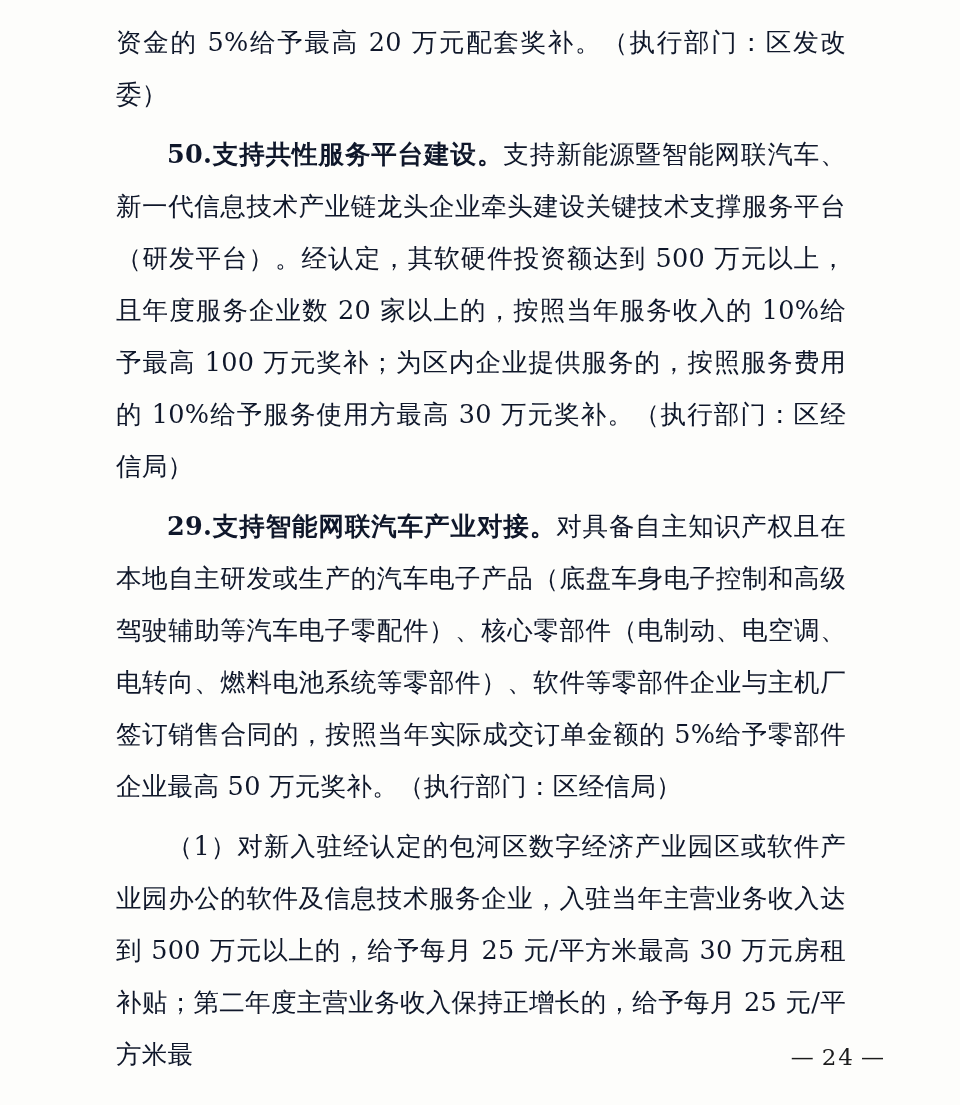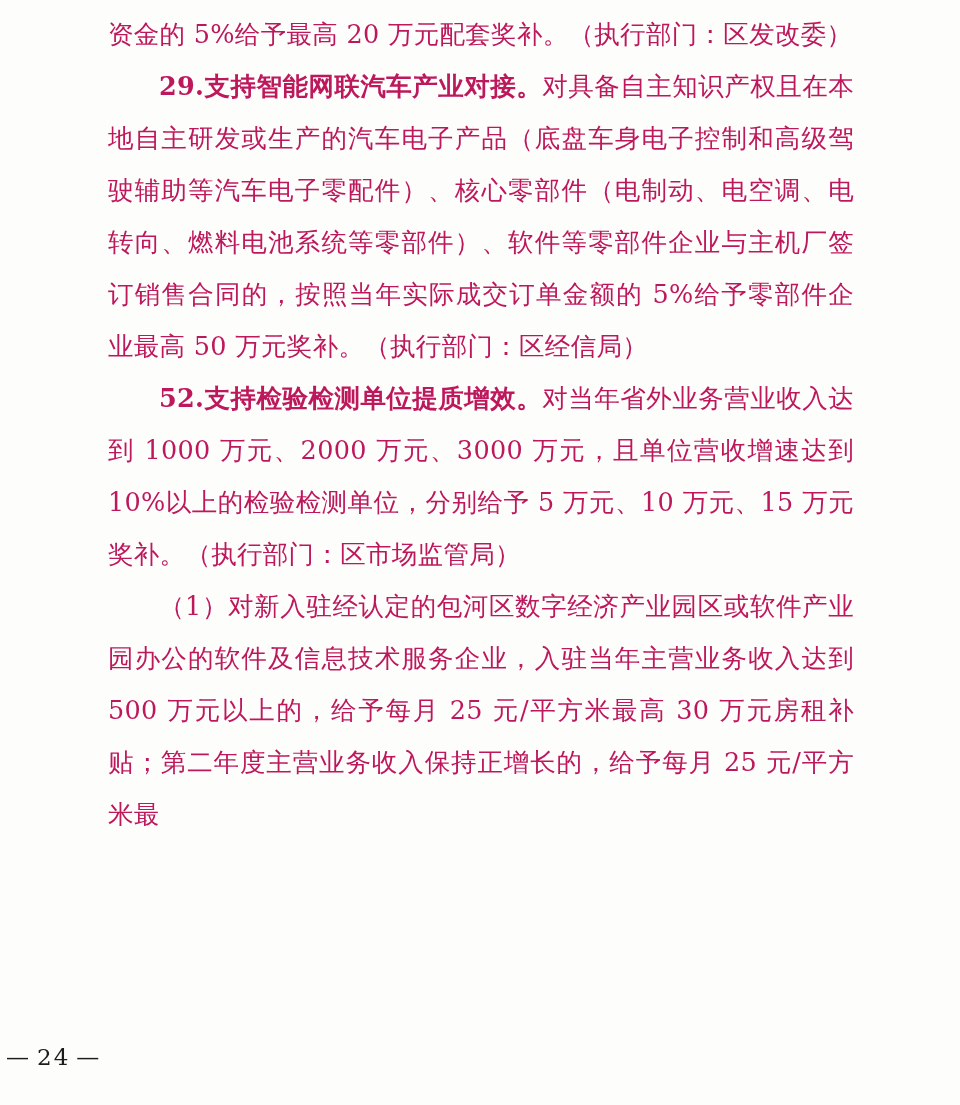--- a/index.html
+++ b/index.html
@@ -23,13 +23,13 @@
     width: 746px;
   }
   p.para {
-    margin: 0;
+    margin: 8px;
     font-size: 25.5px;
     line-height: 52px;
     text-align: justify;
     text-justify: inter-ideograph;
     letter-spacing: 0.3px;
-    color: #be185d;
+    color: #0f172a;
     font-weight: 400;
   }
   p.para.first-line-indent {

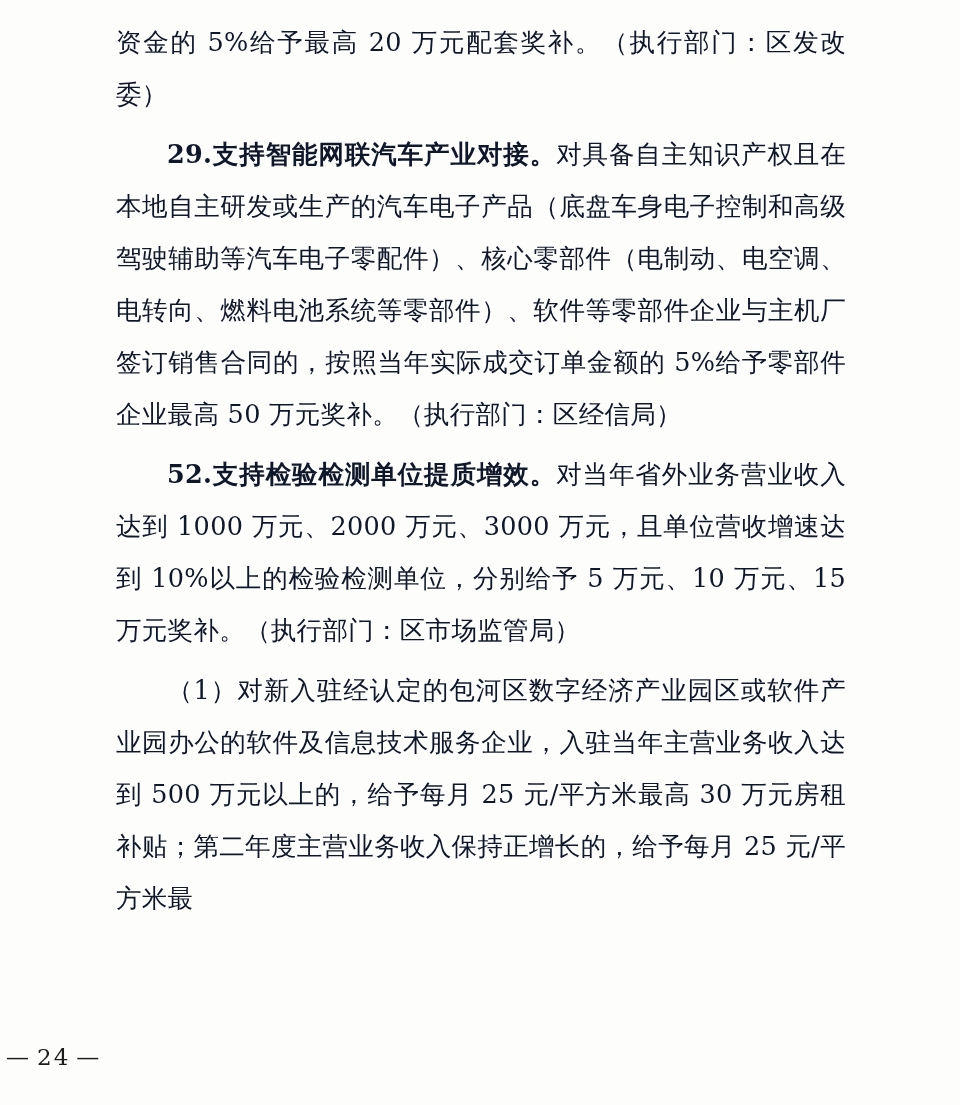--- a/index.html
+++ b/index.html
@@ -65,6 +65,7 @@
   <div class="body-area">
     <div id="paras">
         <p class="para cont"><span>资金的 5%给予最高 20 万元配套奖补。（执行部门：区发改委）</span></p>
+        <p class="para first-line-indent"><span class="run-bold">50.支持共性服务平台建设。</span><span>支持新能源暨智能网联汽车、新一代信息技术产业链龙头企业牵头建设关键技术支撑服务平台（研发平台）。经认定，其软硬件投资额达到 500 万元以上，且年度服务企业数 20 家以上的，按照当年服务收入的 10%给予最高 100 万元奖补；为区内企业提供服务的，按照服务费用的 10%给予服务使用方最高 30 万元奖补。（执行部门：区经信局）</span></p>
         <p class="para first-line-indent"><span class="run-bold">29.支持智能网联汽车产业对接。</span><span>对具备自主知识产权且在本地自主研发或生产的汽车电子产品（底盘车身电子控制和高级驾驶辅助等汽车电子零配件）、核心零部件（电制动、电空调、电转向、燃料电池系统等零部件）、软件等零部件企业与主机厂签订销售合同的，按照当年实际成交订单金额的 5%给予零部件企业最高 50 万元奖补。（执行部门：区经信局）</span></p>
         <p class="para first-line-indent"><span class="run-bold">52.支持检验检测单位提质增效。</span><span>对当年省外业务营业收入达到 1000 万元、2000 万元、3000 万元，且单位营收增速达到 10%以上的检验检测单位，分别给予 5 万元、10 万元、15 万元奖补。（执行部门：区市场监管局）</span></p>
         <p class="para first-line-indent"><span>（1）对新入驻经认定的包河区数字经济产业园区或软件产业园办公的软件及信息技术服务企业，入驻当年主营业务收入达到 500 万元以上的，给予每月 25 元/平方米最高 30 万元房租补贴；第二年度主营业务收入保持正增长的，给予每月 25 元/平方米最</span></p>

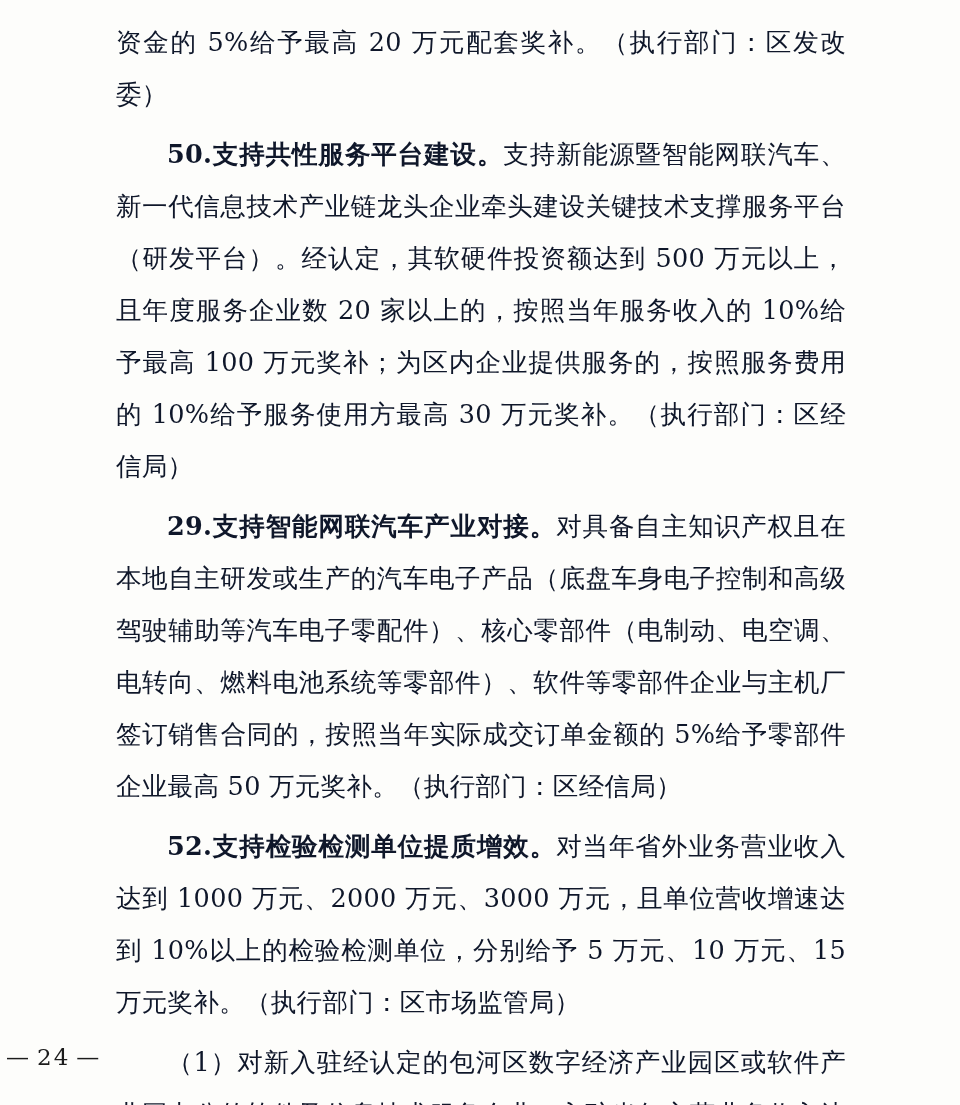--- a/index.html
+++ b/index.html
@@ -67,7 +67,6 @@
         <p class="para cont"><span>资金的 5%给予最高 20 万元配套奖补。（执行部门：区发改委）</span></p>
         <p class="para first-line-indent"><span class="run-bold">50.支持共性服务平台建设。</span><span>支持新能源暨智能网联汽车、新一代信息技术产业链龙头企业牵头建设关键技术支撑服务平台（研发平台）。经认定，其软硬件投资额达到 500 万元以上，且年度服务企业数 20 家以上的，按照当年服务收入的 10%给予最高 100 万元奖补；为区内企业提供服务的，按照服务费用的 10%给予服务使用方最高 30 万元奖补。（执行部门：区经信局）</span></p>
         <p class="para first-line-indent"><span class="run-bold">29.支持智能网联汽车产业对接。</span><span>对具备自主知识产权且在本地自主研发或生产的汽车电子产品（底盘车身电子控制和高级驾驶辅助等汽车电子零配件）、核心零部件（电制动、电空调、电转向、燃料电池系统等零部件）、软件等零部件企业与主机厂签订销售合同的，按照当年实际成交订单金额的 5%给予零部件企业最高 50 万元奖补。（执行部门：区经信局）</span></p>
-        <p class="para first-line-indent"><span class="run-bold">52.支持检验检测单位提质增效。</span><span>对当年省外业务营业收入达到 1000 万元、2000 万元、3000 万元，且单位营收增速达到 10%以上的检验检测单位，分别给予 5 万元、10 万元、15 万元奖补。（执行部门：区市场监管局）</span></p>
         <p class="para first-line-indent"><span>（1）对新入驻经认定的包河区数字经济产业园区或软件产业园办公的软件及信息技术服务企业，入驻当年主营业务收入达到 500 万元以上的，给予每月 25 元/平方米最高 30 万元房租补贴；第二年度主营业务收入保持正增长的，给予每月 25 元/平方米最</span></p>
       </div>
   </div>

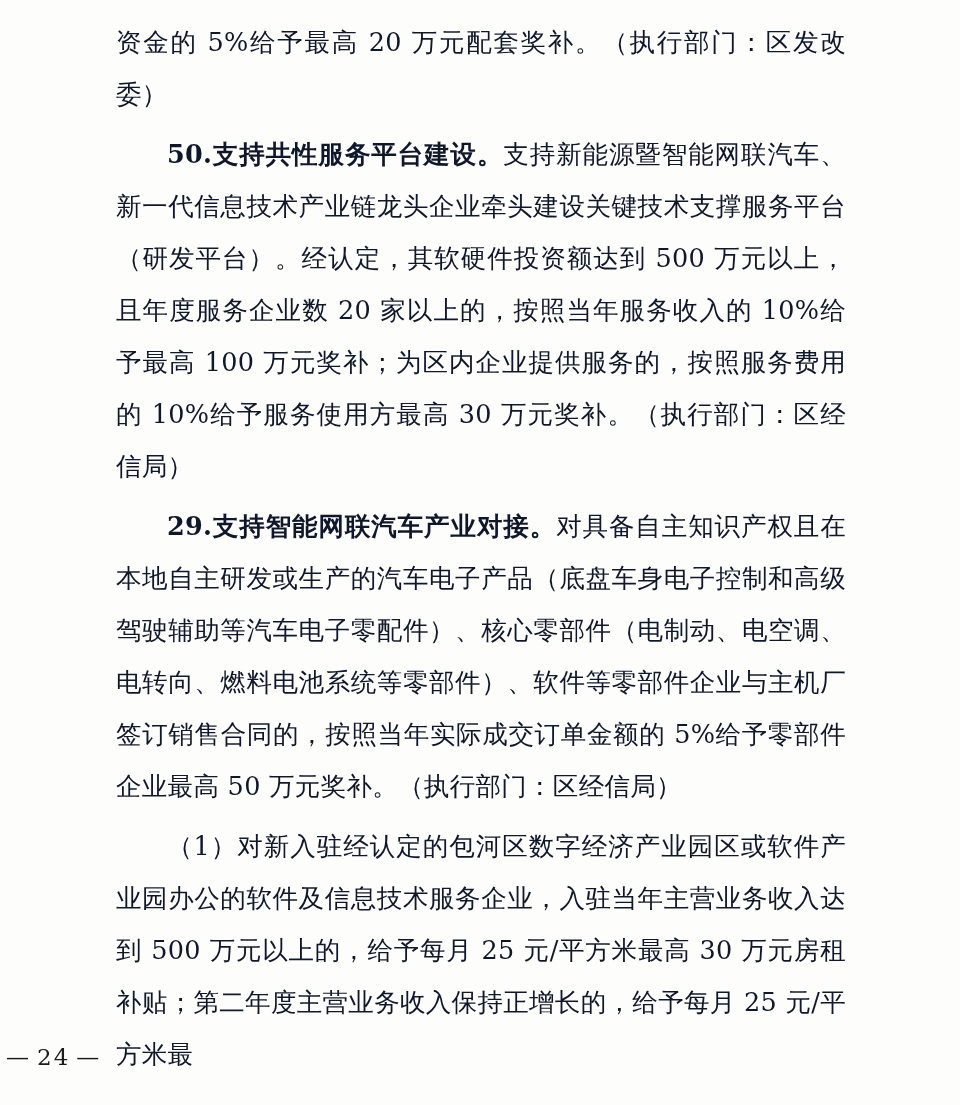--- a/index.html
+++ b/index.html
@@ -46,7 +46,7 @@
     left: 0;
     top: 1044px;
     width: 892px;
-    text-align: left;
+    text-align: right;
     font-size: 23px;
     font-family: "DejaVu Serif", "Liberation Serif", serif;
     color: #1c1c1c;

